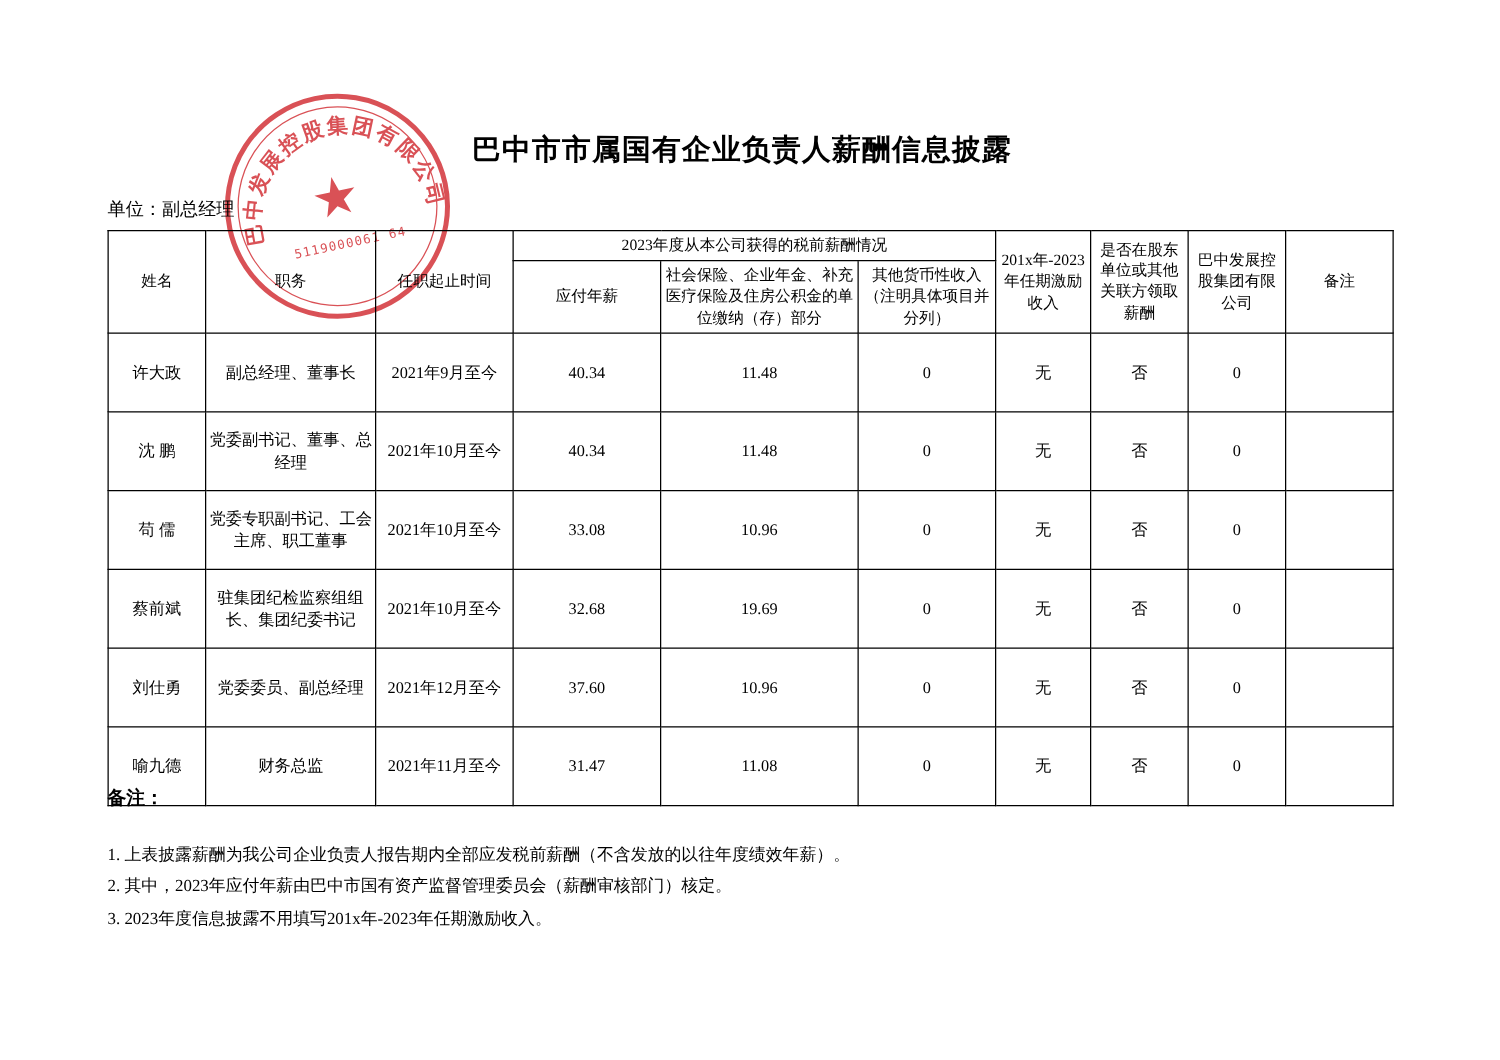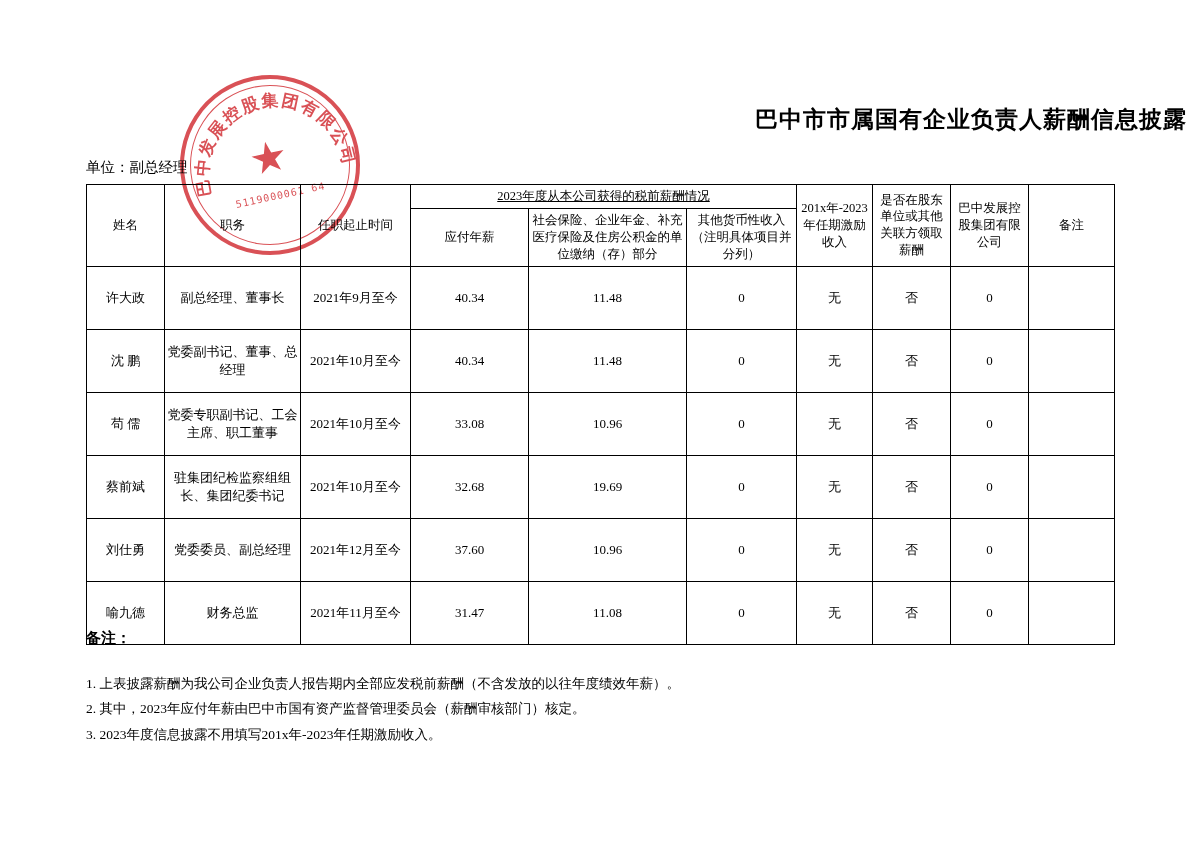--- a/index.html
+++ b/index.html
@@ -27,7 +27,7 @@
     top: 104px;
     left: 0;
     width: 1187px;
-    text-align: right;
+    text-align: center;
     font-size: 23px;
     font-weight: bold;
     letter-spacing: 1px;

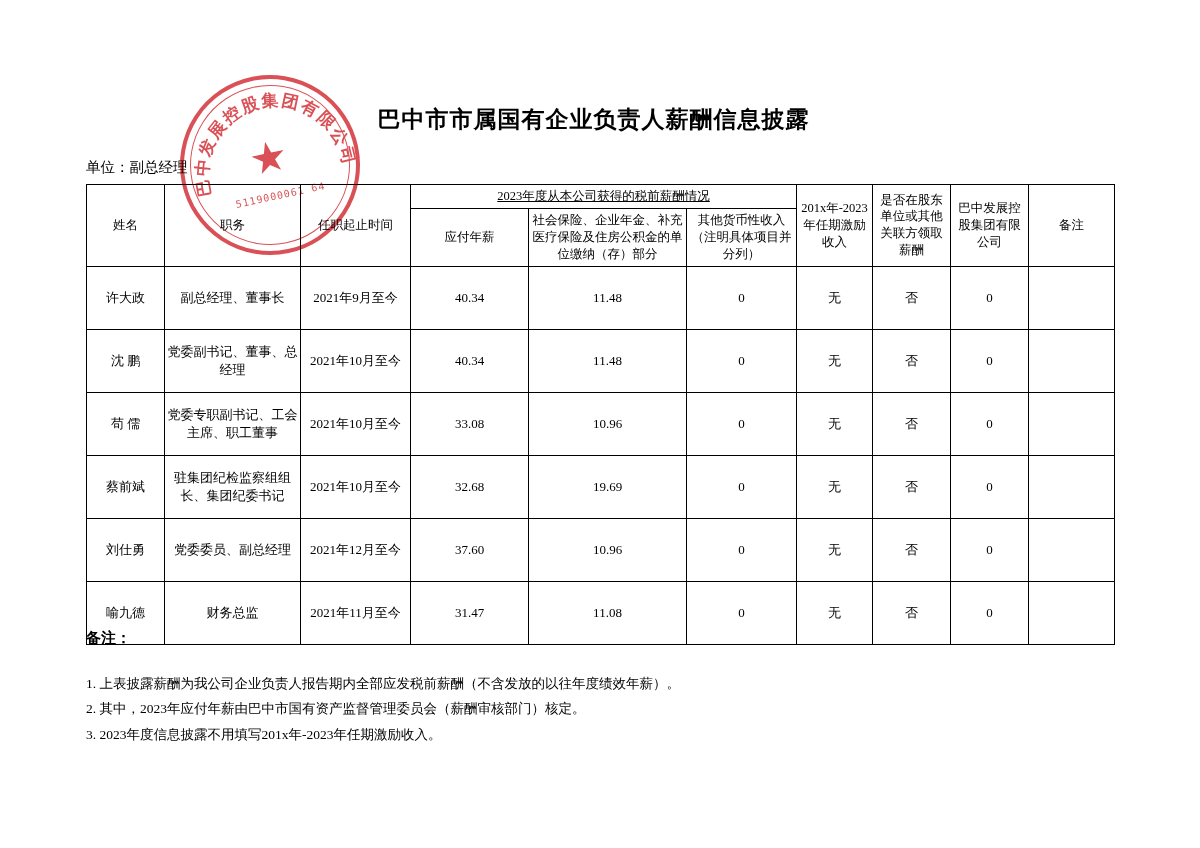--- a/index.html
+++ b/index.html
@@ -137,7 +137,7 @@
   .col-assoc  { width: 78px; }
   .col-memo   { width: 86px; }
 
-  .hdr-group { font-size: 13px; text-decoration: underline; }
+  .hdr-group { font-size: 13px; }
   .row-body td { height: 56px; font-size: 13px; }
   .duty-cell { font-size: 12.5px; }
   .num-cell { font-family: "Liberation Serif", serif; font-size: 13px; }

